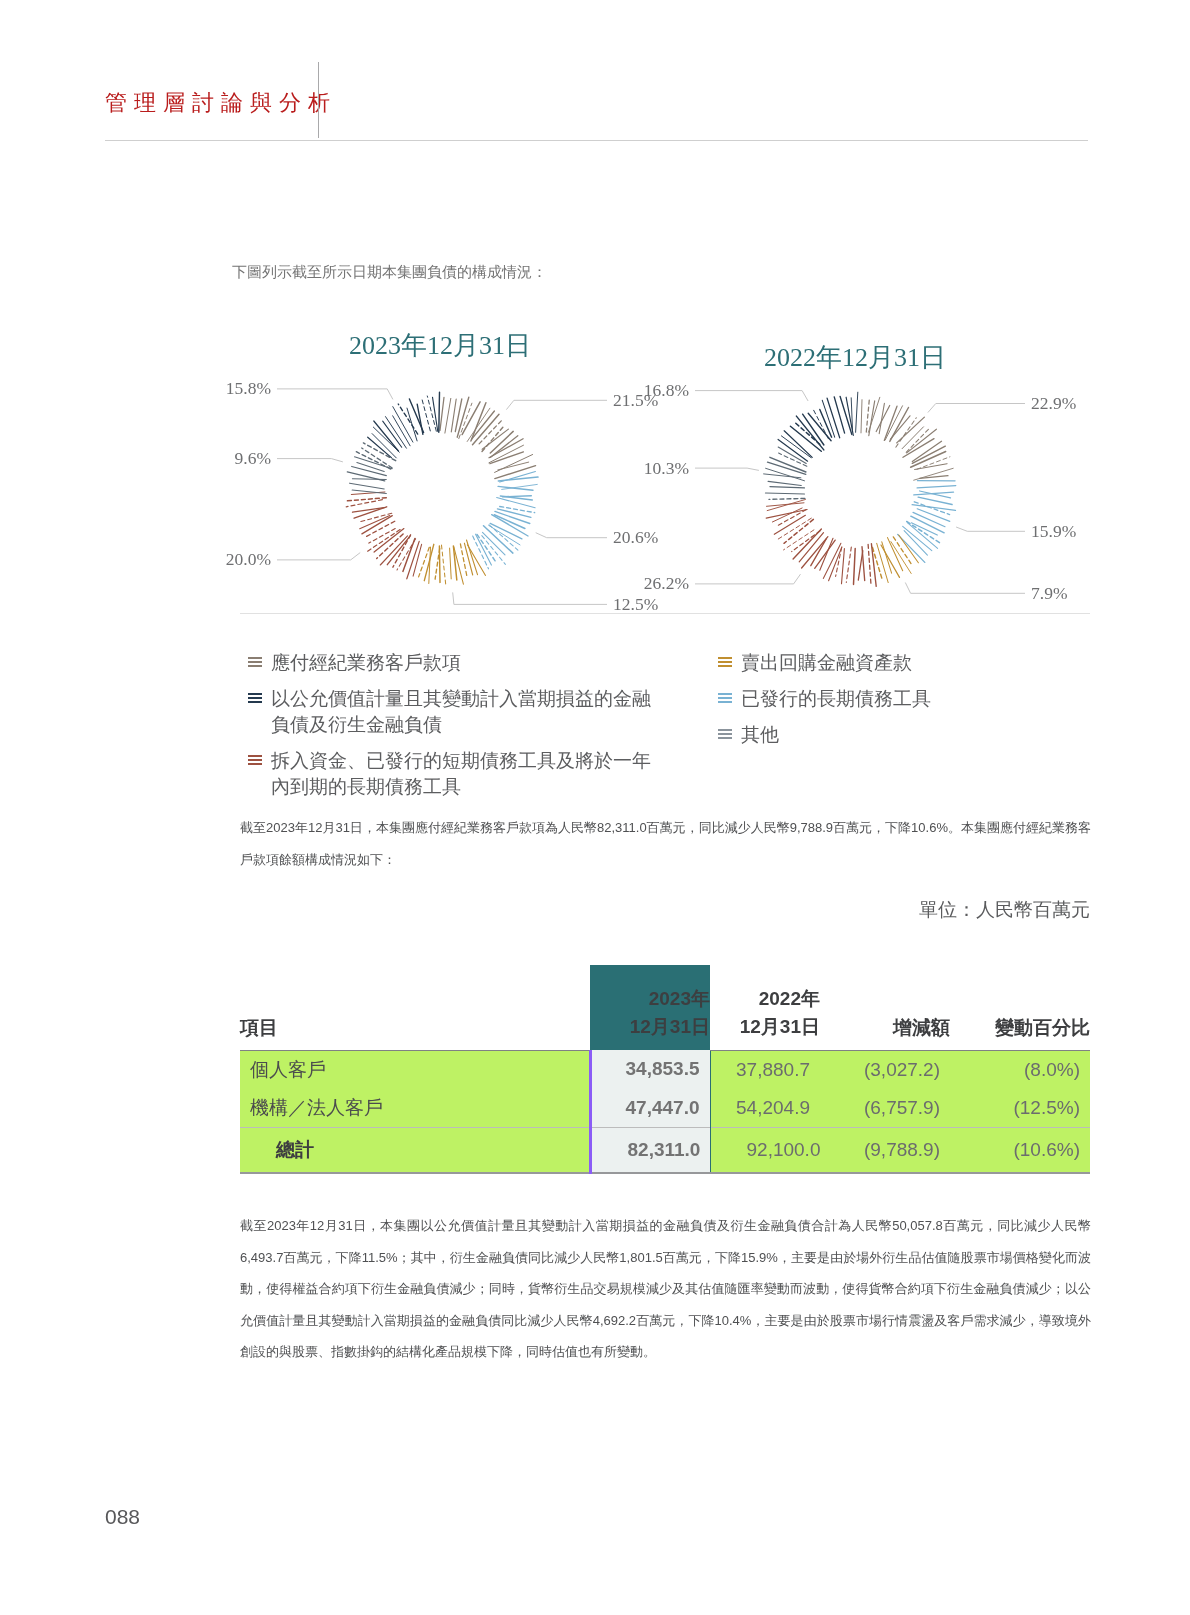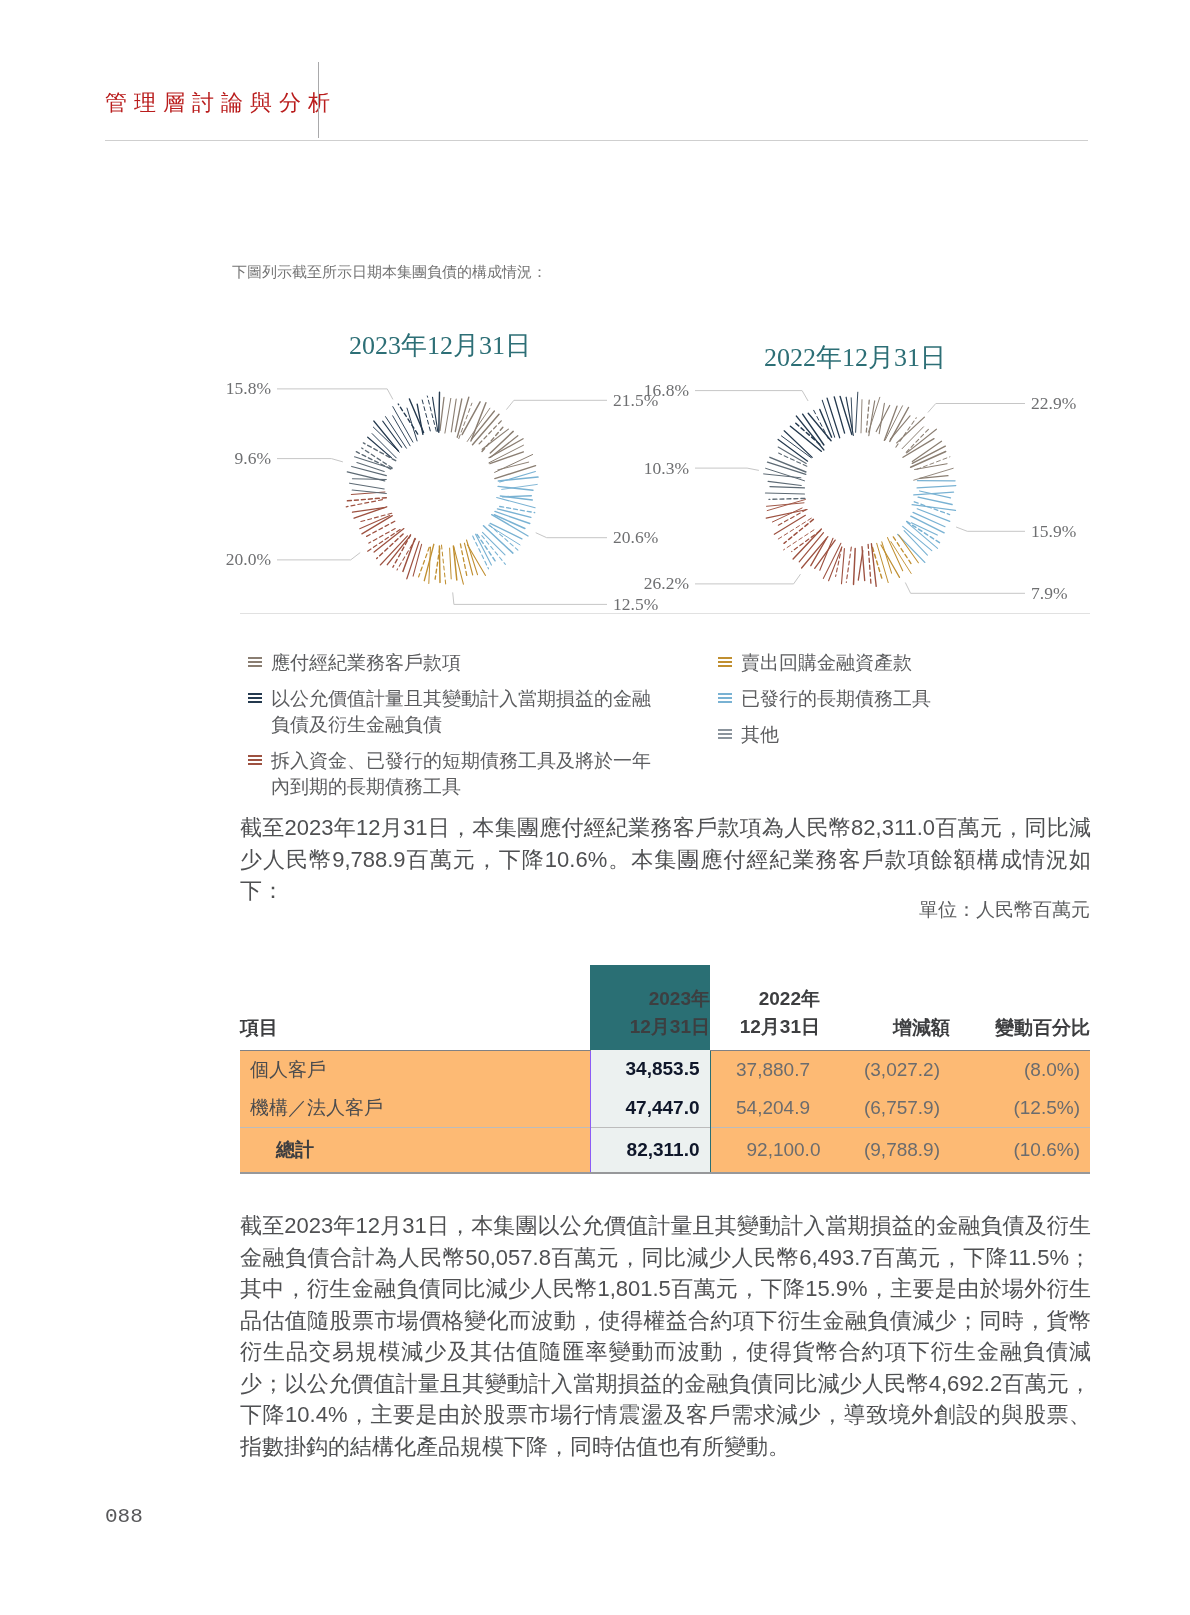--- a/index.html
+++ b/index.html
@@ -44,7 +44,7 @@
   
   .body-para{
     position:absolute;left:240px;width:851px;margin:0;
-    font-size:22px;line-height:31.5px;text-align:justify;color:#4f5052;
+    font-size:13px;line-height:31.5px;text-align:justify;color:#4f5052;
   }
   .para-1{top:812px;}
   .para-2{top:1210px;}

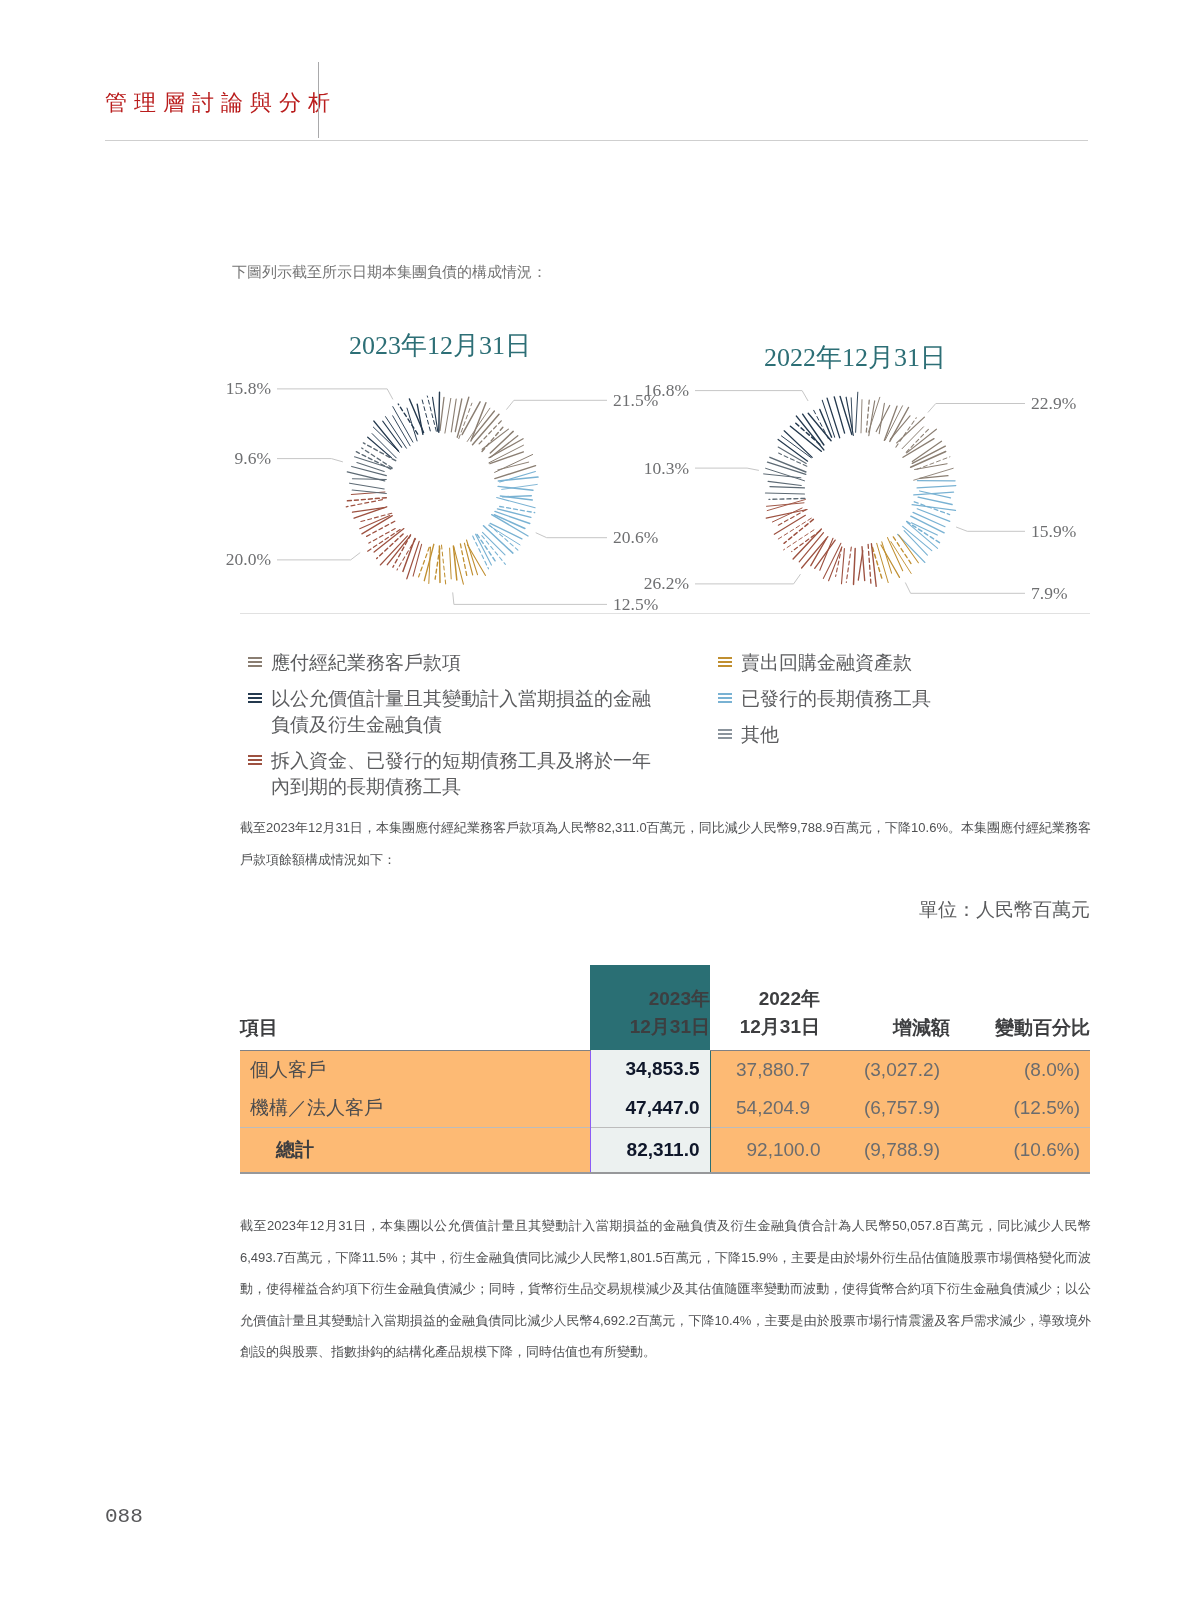--- a/index.html
+++ b/index.html
@@ -66,7 +66,7 @@
   .th-2022 div{line-height:28px;}
   .th-num{text-align:right;padding-right:10px;}
   .data-table tbody td{
-    background:#fdba74;height:36px;color:#6b6c6e;
+    background:#bef264;height:36px;color:#6b6c6e;
     text-align:right;padding-right:10px;
   }
   .data-table tbody td.cell-item{text-align:left;padding-left:10px;color:#4b4c4e;}

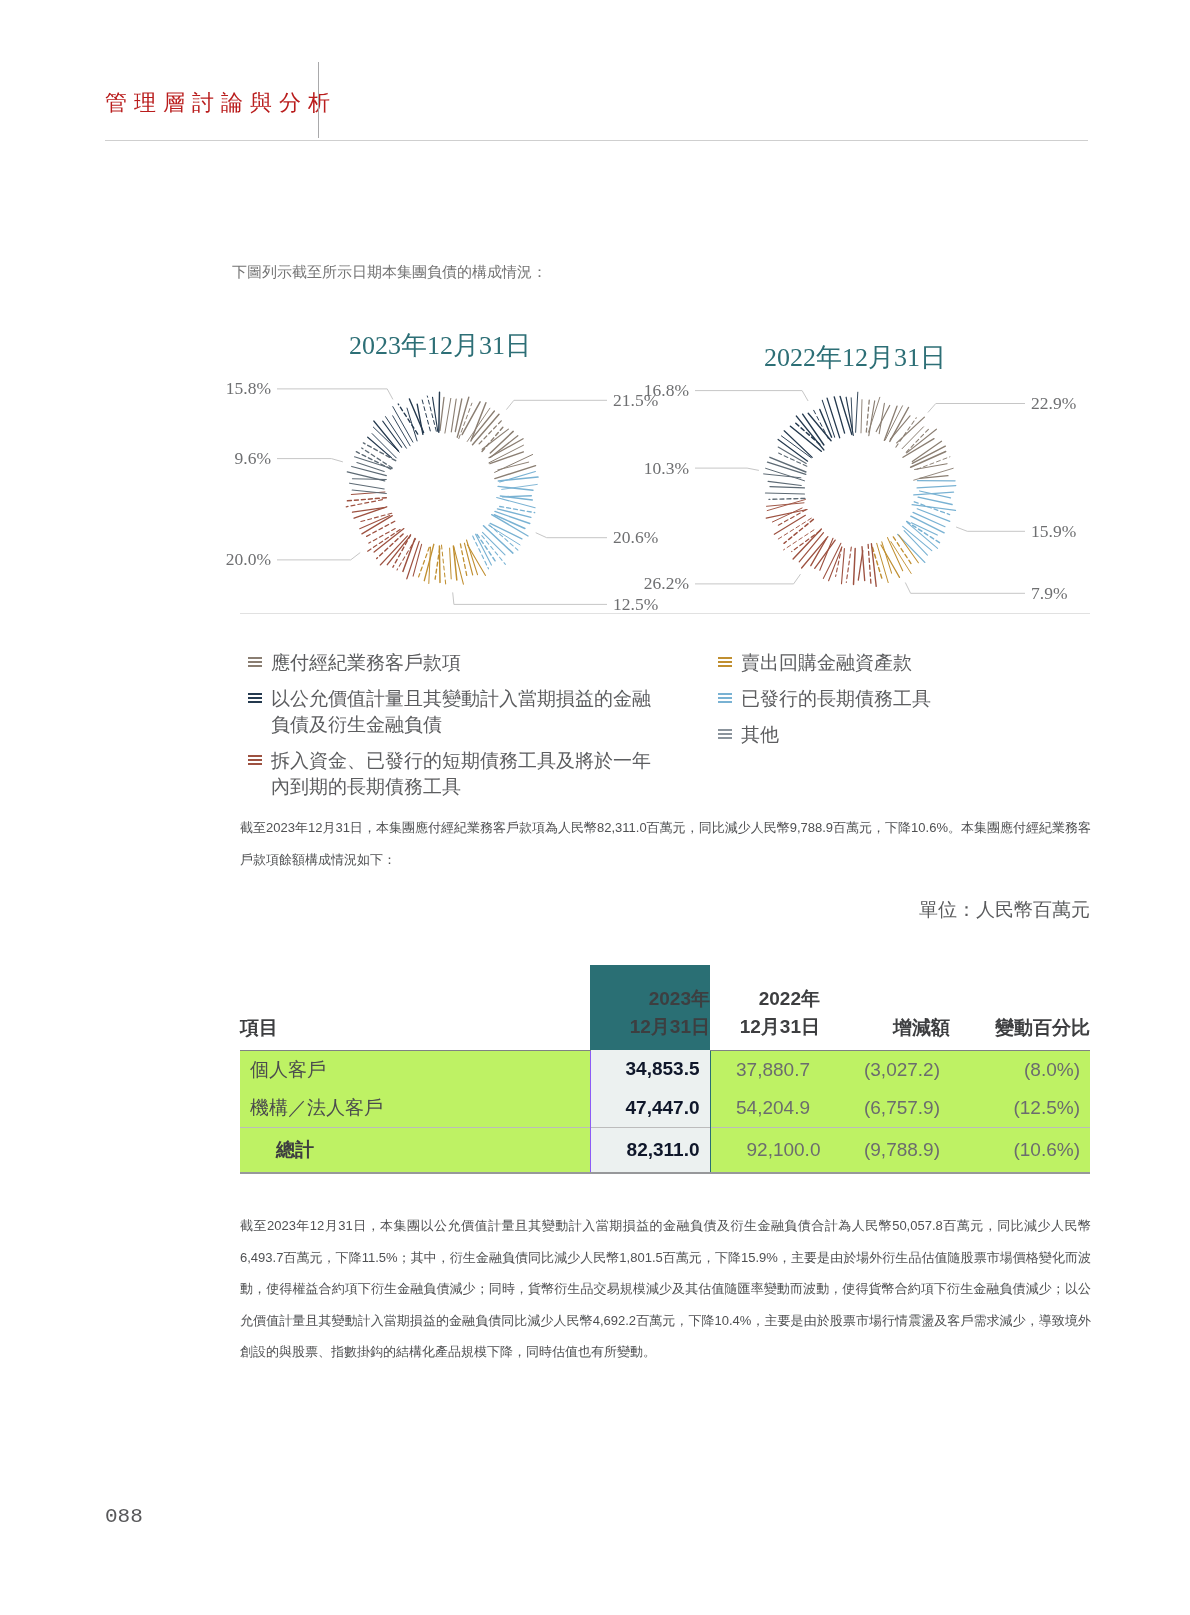--- a/index.html
+++ b/index.html
@@ -71,8 +71,8 @@
   }
   .data-table tbody td.cell-item{text-align:left;padding-left:10px;color:#4b4c4e;}
   .data-table td.c2023{
-    background:#ecf1f0;border-left:1px solid #8b5cf6;border-right:1px solid #2a6f74;
-    color:#0f172a;font-weight:bold;
+    background:#ecf1f0;border-left:3px solid #8b5cf6;border-right:1px solid #2a6f74;
+    color:#737373;font-weight:bold;
   }
   .data-table tr.total-row td{
     border-top:1px solid #bcbcbc;border-bottom:2px solid #97989a;height:42px;padding-left:36px;

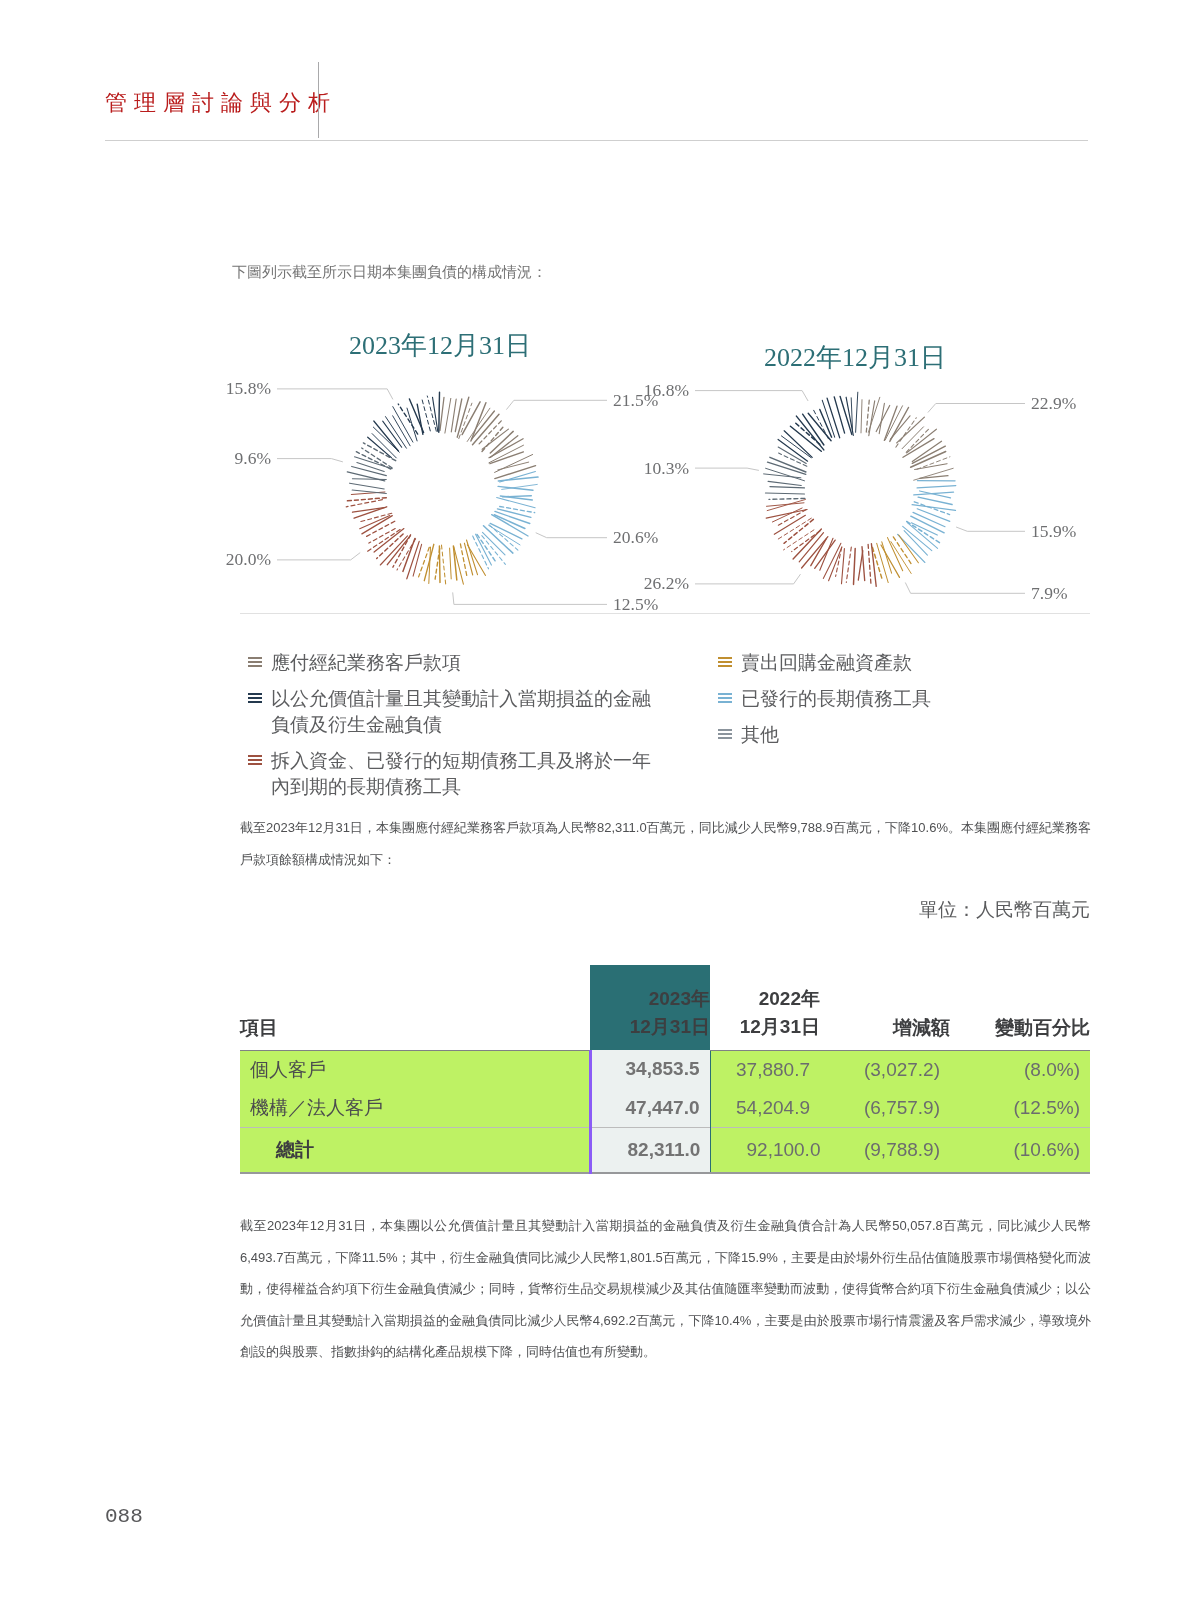--- a/index.html
+++ b/index.html
@@ -81,7 +81,7 @@
   
   .page-number{
     position:absolute;left:105px;top:1505px;
-    font-family:Liberation Mono, monospace;font-size:21px;color:#58585a;
+    font-family:Liberation Sans, sans-serif;font-size:21px;color:#58585a;
   }
 </style>
 </head>

